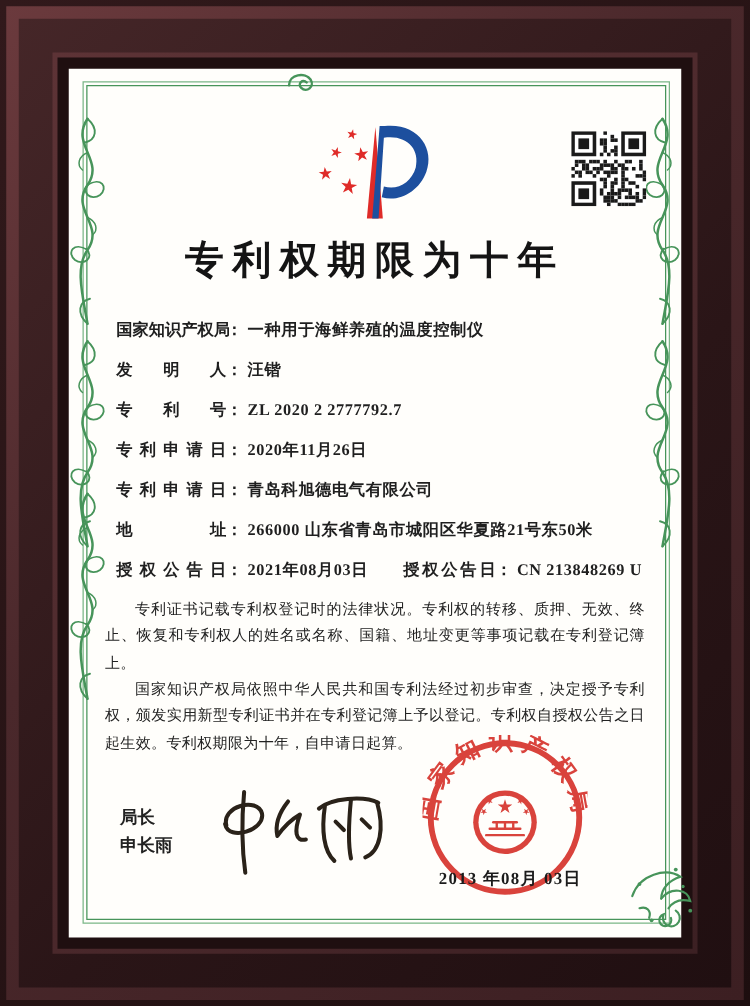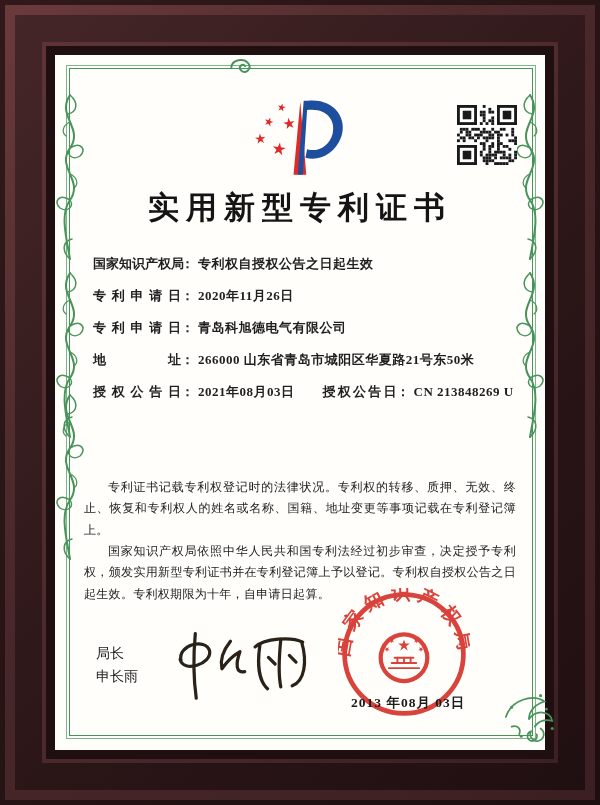--- a/index.html
+++ b/index.html
@@ -249,7 +249,7 @@
       <rect x="2" y="16" width="3" height="3" fill="#1a1a1a"></rect>
     </svg>
 
-  <div class="title">实用新型专利证书</div>
+  <div class="title">专利权期限为十年</div>
 
   <div class="fields">
     <div class="frow">

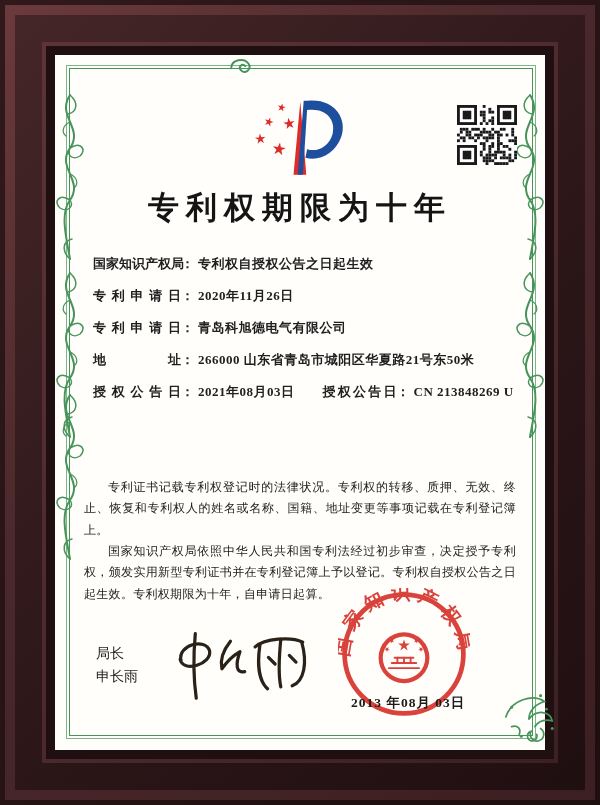--- a/index.html
+++ b/index.html
@@ -253,7 +253,7 @@
 
   <div class="fields">
     <div class="frow">
-      <span class="flabel">国家知识产权局</span><span class="colon">：</span><span class="fvalue">专利权自授权公告之日起生效</span>
+      <span class="flabel">国家知识产权局</span><span class="colon">：</span><span class="fvalue">一种用于海鲜养殖的温度控制仪</span>
     </div>
     <div class="frow">
       <span class="flabel">专利申请日</span><span class="colon">：</span><span class="fvalue">2020年11月26日</span>

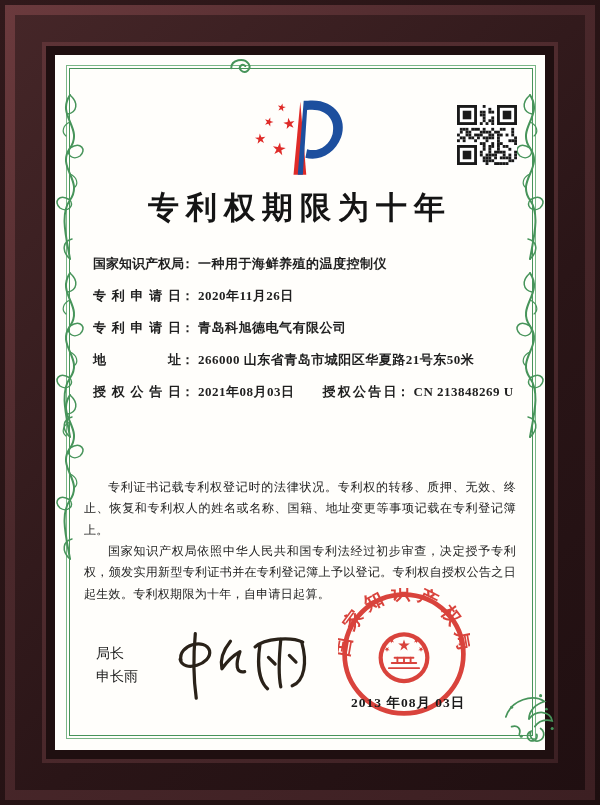--- a/index.html
+++ b/index.html
@@ -256,6 +256,9 @@
       <span class="flabel">国家知识产权局</span><span class="colon">：</span><span class="fvalue">一种用于海鲜养殖的温度控制仪</span>
     </div>
     <div class="frow">
+      <span class="flabel">发明人</span><span class="colon">：</span><span class="fvalue">汪锴</span>
+    </div>
+    <div class="frow">
       <span class="flabel">专利申请日</span><span class="colon">：</span><span class="fvalue">2020年11月26日</span>
     </div>
     <div class="frow">

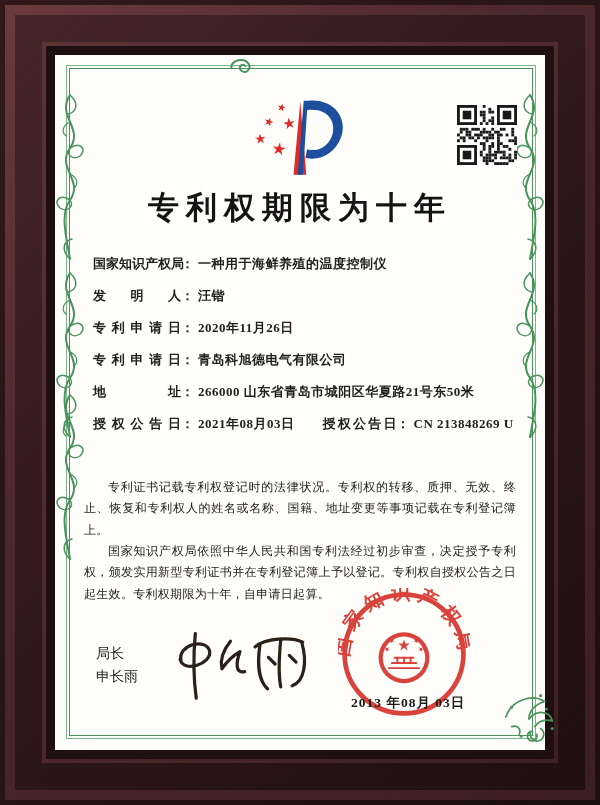--- a/index.html
+++ b/index.html
@@ -259,6 +259,9 @@
       <span class="flabel">发明人</span><span class="colon">：</span><span class="fvalue">汪锴</span>
     </div>
     <div class="frow">
+      <span class="flabel">专利号</span><span class="colon">：</span><span class="fvalue">ZL 2020 2 2777792.7</span>
+    </div>
+    <div class="frow">
       <span class="flabel">专利申请日</span><span class="colon">：</span><span class="fvalue">2020年11月26日</span>
     </div>
     <div class="frow">

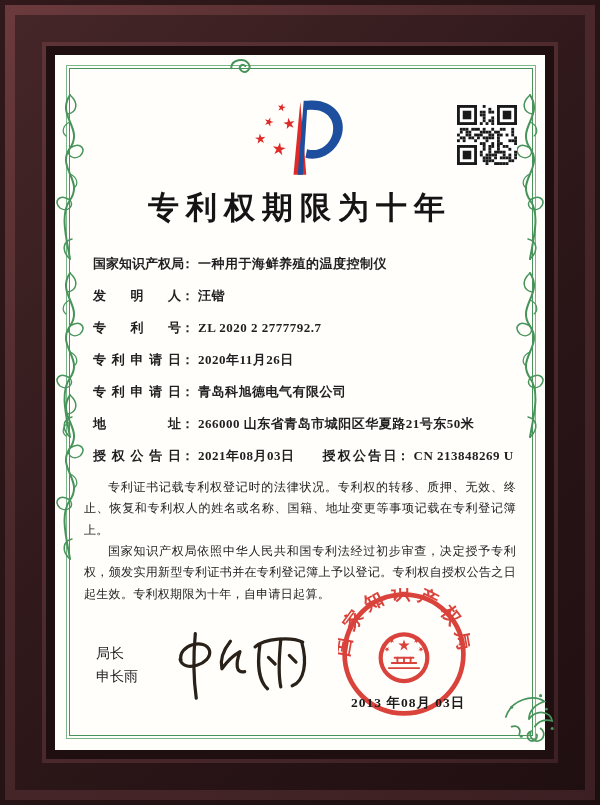--- a/index.html
+++ b/index.html
@@ -27,7 +27,7 @@
   .pair2{margin-left:28px;}
   .paras{position:absolute;left:84px;top:477px;width:432px;font-size:12px;line-height:1.78;letter-spacing:.3px;color:#222;text-align:justify;}
   .paras p{margin:0;text-indent:2em;}
-  .signer{position:absolute;left:96px;top:646px;font-family:"Liberation Sans","DejaVu Sans",sans-serif;font-size:14px;font-weight:400;color:#222;line-height:1.0;}
+  .signer{position:absolute;left:96px;top:646px;font-family:"Liberation Sans","DejaVu Sans",sans-serif;font-size:14px;font-weight:700;color:#222;line-height:1.0;}
   .signer .l2{margin-top:9px;}
   .signature{position:absolute;left:165px;top:626px;width:148px;height:76px;}
   .seal{position:absolute;left:338px;top:588px;width:132px;height:132px;opacity:.92;}

